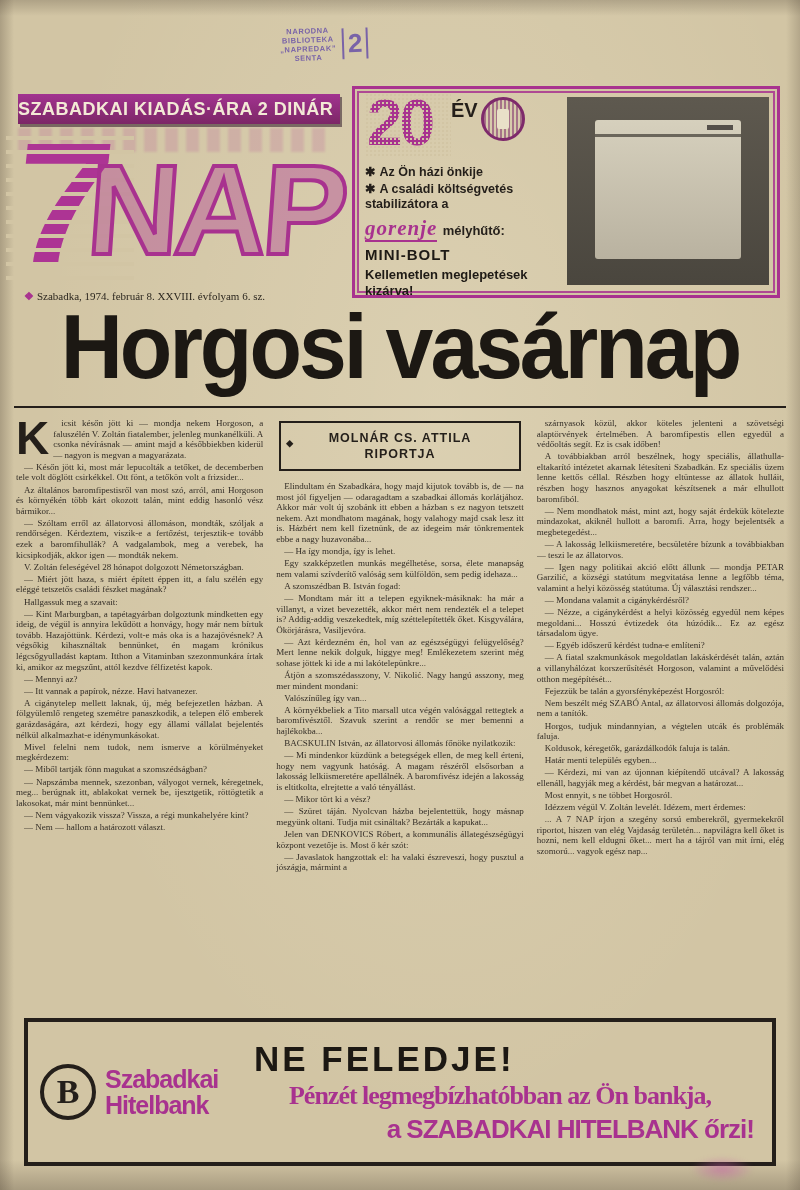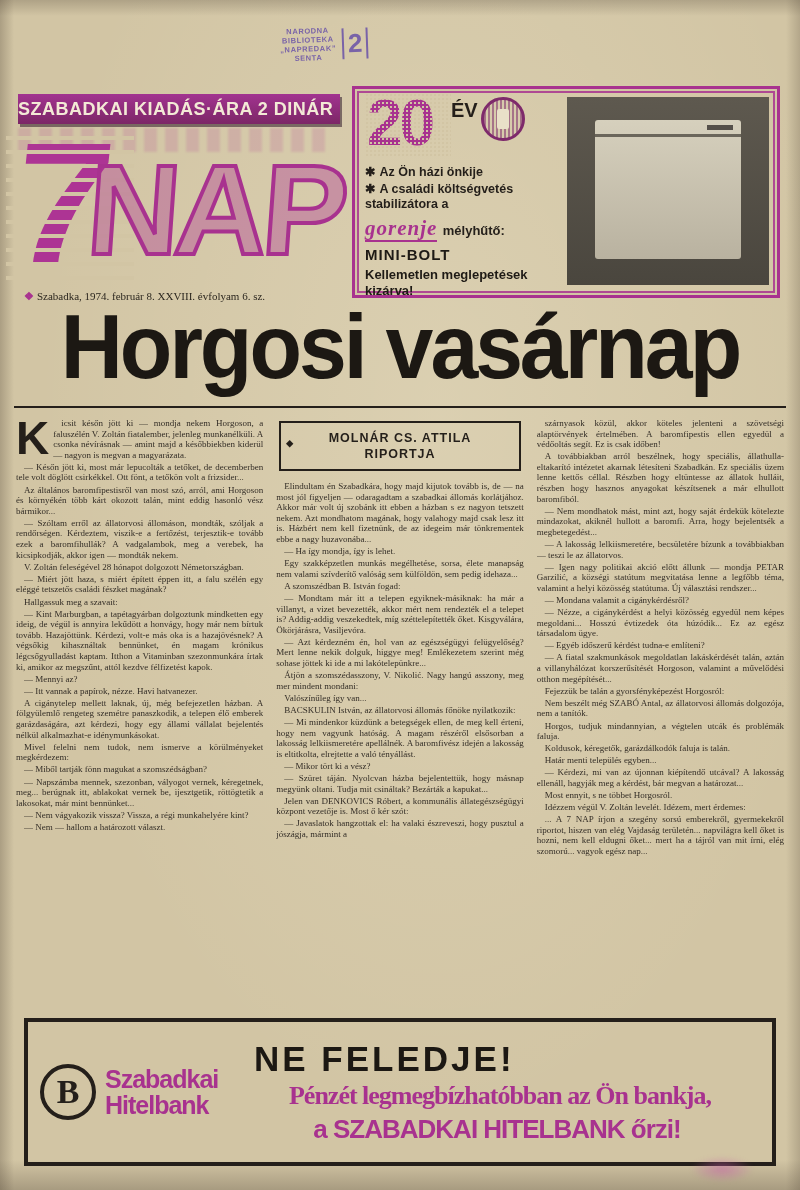--- a/index.html
+++ b/index.html
@@ -190,6 +190,7 @@
           <p>— Azt kérdezném én, hol van az egészségügyi felügyelőség? Mert lenne nekik dolguk, higgye meg! Emlékezetem szerint még sohase jöttek ki ide a mi lakótelepünkre...</p>
           <p>Átjön a szomszédasszony, V. Nikolić. Nagy hangú asszony, meg mer mindent mondani:</p>
           <p>Valószínűleg így van...</p>
+          <p>A környékbeliek a Tito marsall utca végén valósággal rettegtek a baromfivésztől. Szavuk szerint a rendőr se mer bemenni a hajlékokba...</p>
           <p>BACSKULIN István, az állatorvosi állomás főnöke nyilatkozik:</p>
           <p>— Mi mindenkor küzdünk a betegségek ellen, de meg kell érteni, hogy nem vagyunk hatóság. A magam részéről elsősorban a lakosság lelkiismeretére apellálnék. A baromfivész idején a lakosság is eltitkolta, elrejtette a való tényállást.</p>
           <p>— Mikor tört ki a vész?</p>

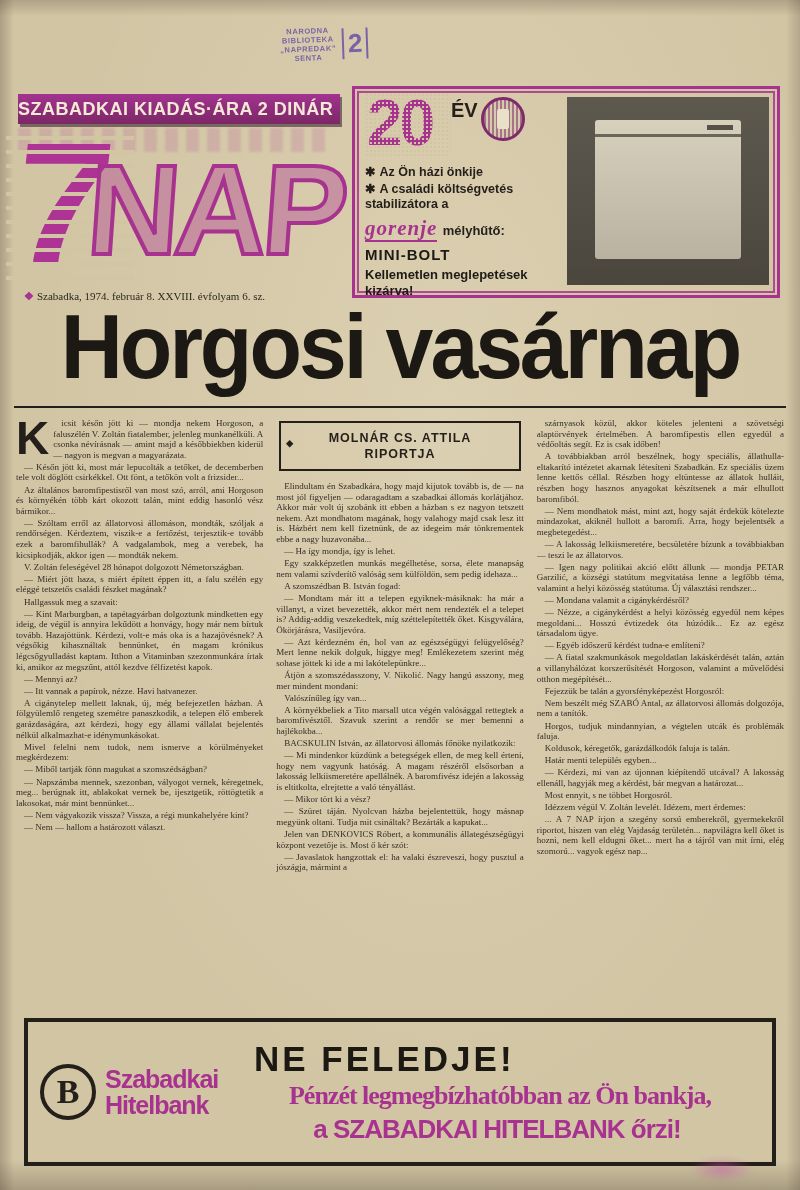--- a/index.html
+++ b/index.html
@@ -98,7 +98,7 @@
   .bank-line1{font-family:Liberation Serif, serif;font-weight:bold;font-size:26px;
     color:#a8328f;letter-spacing:-1px;white-space:nowrap;text-align:center;}
   .bank-line2{font-family:"Liberation Sans",sans-serif;font-weight:bold;font-size:26px;
-    color:#a8328f;letter-spacing:-1px;white-space:nowrap;text-align:center;padding-right:6px;margin-top:3px;}
+    color:#a8328f;letter-spacing:-1px;white-space:nowrap;text-align:right;padding-right:6px;margin-top:3px;}
   .smudge{position:absolute;right:46px;bottom:8px;width:64px;height:26px;
     background:radial-gradient(ellipse, rgba(195,85,165,.5), rgba(0,0,0,0) 70%);filter:blur(2px);}
 </style>

